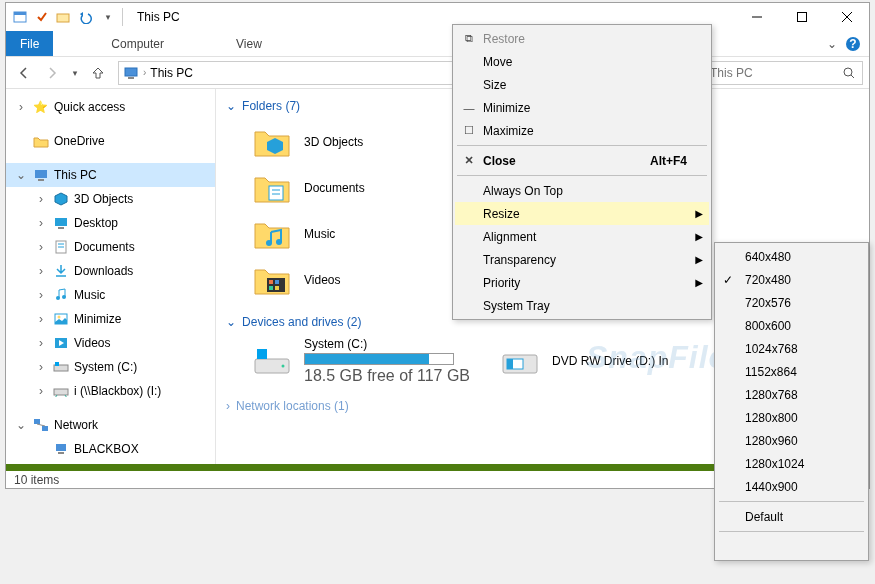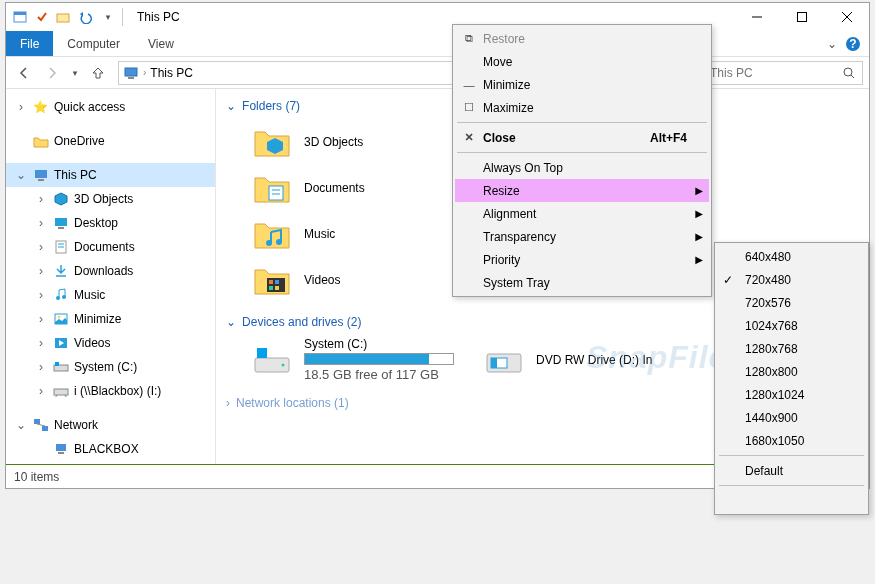--- a/index.html
+++ b/index.html
@@ -12,7 +12,7 @@
 .titlebar-title { margin-left: 8px; color: #000; }
 .titlebar-controls { margin-left: auto; display: flex; }
 .titlebar-btn { width: 45px; height: 28px; display: flex; align-items: center; justify-content: center; cursor: pointer; }
-.ribbon-tabs { height: 26px; display: flex; align-items: stretch; border-bottom: 1px solid #e1e1e1; }
+.ribbon-tabs { height: 26px; display: flex; align-items: stretch; border-bottom: 1px solid #e1e1e1; gap: 44px; }
 .ribbon-tab { padding: 0 14px; display: flex; align-items: center; cursor: pointer; color: #444; }
 .ribbon-tab.file { background: #1979ca; color: #fff; }
 .ribbon-collapse { margin-left: auto; padding: 0 8px; display: flex; align-items: center; gap: 8px; }

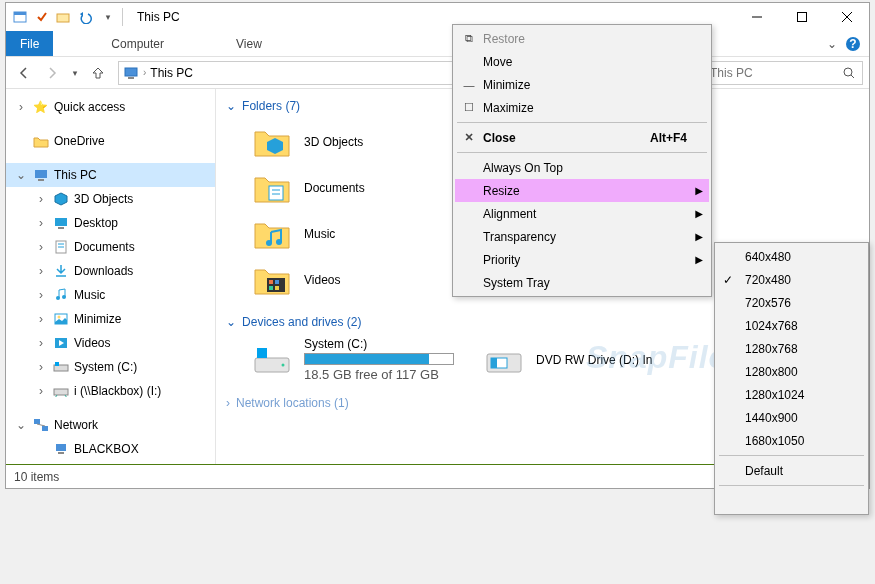--- a/index.html
+++ b/index.html
@@ -438,6 +438,9 @@
       <span>Move</span>
     </div>
   <div class="menuitem">
+      <span>Size</span>
+    </div>
+  <div class="menuitem">
       <span class="glyph">—</span>
       <span>Minimize</span>
     </div>

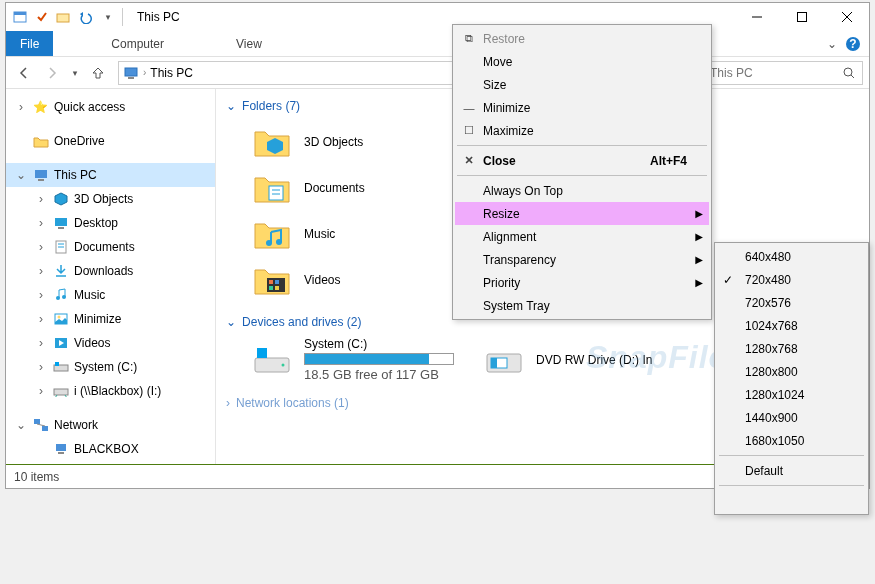--- a/index.html
+++ b/index.html
@@ -47,7 +47,7 @@
 .ctxmenu-sub { top: 242px; left: 714px; width: 155px; z-index: 11; }
 .menuitem { display: flex; align-items: center; height: 23px; padding: 0 22px 0 28px; cursor: default; position: relative; }
 .menuitem.disabled { color: #888; }
-.menuitem.highlight { background: #f0abfc; }
+.menuitem.highlight { background: #fef9c3; }
 .menuitem .glyph { position: absolute; left: 6px; width: 16px; text-align: center; font-size: 11px; color: #444; }
 .menuitem .arrow { position: absolute; right: 6px; font-size: 10px; }
 .menuitem .accel { margin-left: auto; }

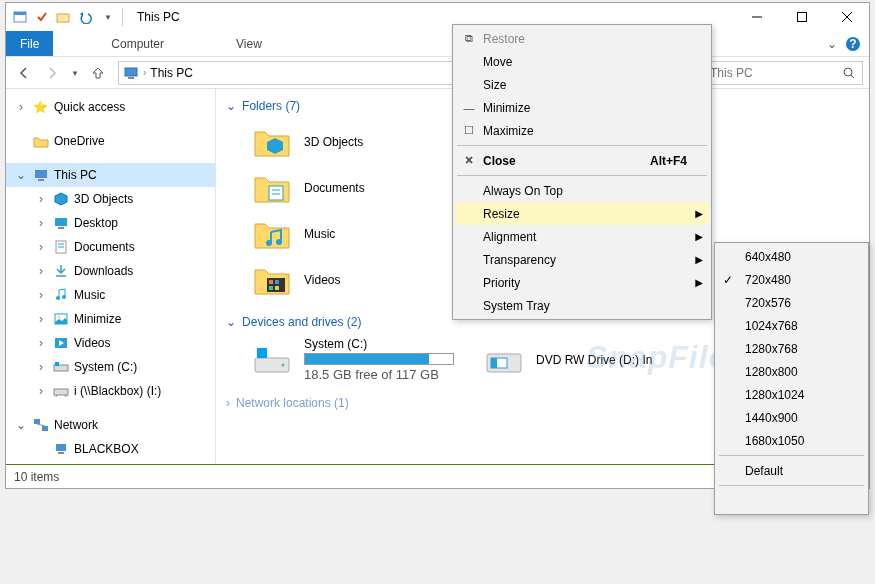--- a/index.html
+++ b/index.html
@@ -491,6 +491,9 @@
       <span>720x576</span>
     </div>
   <div class="menuitem">
+      <span>800x600</span>
+    </div>
+  <div class="menuitem">
       <span>1024x768</span>
     </div>
   <div class="menuitem">

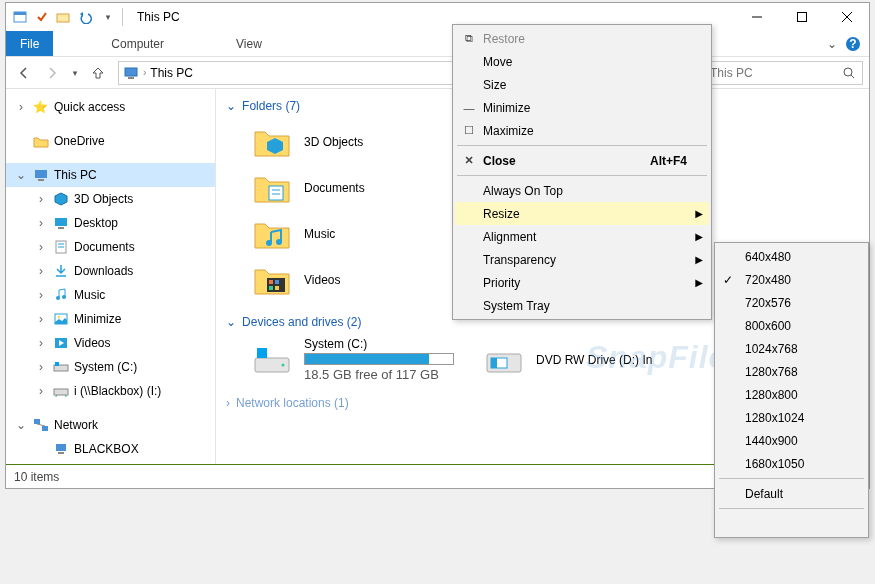--- a/index.html
+++ b/index.html
@@ -39,7 +39,7 @@
 .drive-info { display: flex; flex-direction: column; gap: 2px; }
 .drive-bar { width: 150px; height: 12px; border: 1px solid #999; background: #fff; }
 .drive-bar-fill { height: 100%; background: #26a0da; }
-.drive-free { color: #555; font-size: 13px; }
+.drive-free { color: #555; font-size: 16px; }
 .statusbar { height: 24px; border-top: 1px solid #4d7c0f; display: flex; align-items: center; padding: 0 8px; color: #444; font-size: 11px; }
 .statusbar .view-icons { margin-left: auto; display: flex; gap: 4px; }
 .ctxmenu { position: absolute; background: #f2f2f2; border: 1px solid #a0a0a0; box-shadow: 2px 2px 6px rgba(0,0,0,0.2); padding: 2px; }

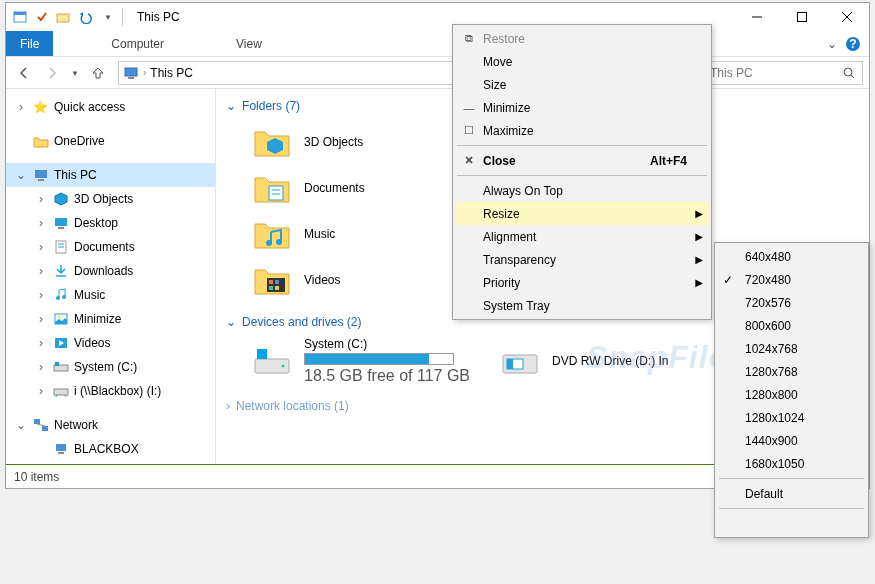--- a/index.html
+++ b/index.html
@@ -497,6 +497,9 @@
       <span>1024x768</span>
     </div>
   <div class="menuitem">
+      <span>1152x864</span>
+    </div>
+  <div class="menuitem">
       <span>1280x768</span>
     </div>
   <div class="menuitem">

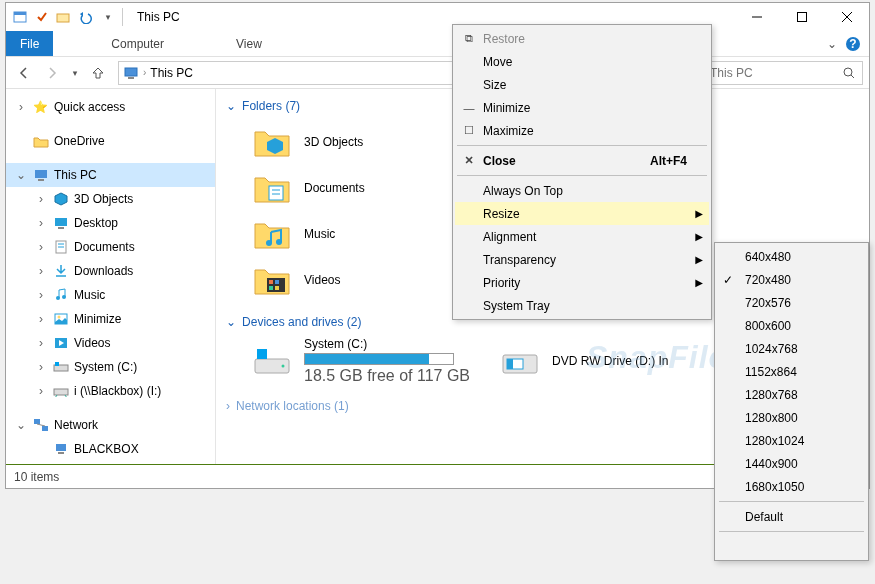--- a/index.html
+++ b/index.html
@@ -506,6 +506,9 @@
       <span>1280x800</span>
     </div>
   <div class="menuitem">
+      <span>1280x960</span>
+    </div>
+  <div class="menuitem">
       <span>1280x1024</span>
     </div>
   <div class="menuitem">

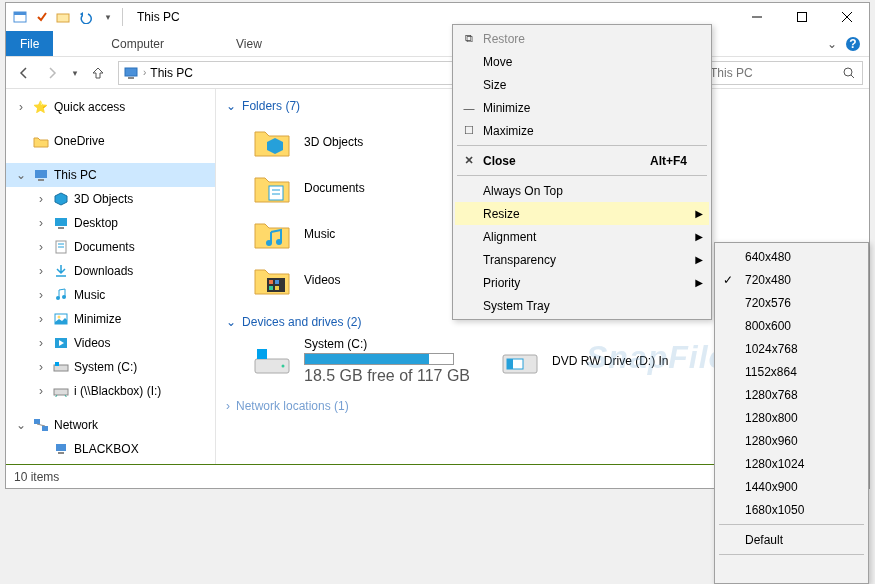--- a/index.html
+++ b/index.html
@@ -40,7 +40,7 @@
 .drive-bar { width: 150px; height: 12px; border: 1px solid #999; background: #fff; }
 .drive-bar-fill { height: 100%; background: #26a0da; }
 .drive-free { color: #555; font-size: 16px; }
-.statusbar { height: 24px; border-top: 1px solid #4d7c0f; display: flex; align-items: center; padding: 0 8px; color: #444; font-size: 11px; }
+.statusbar { height: 24px; border-top: 7px solid #4d7c0f; display: flex; align-items: center; padding: 0 8px; color: #444; font-size: 11px; }
 .statusbar .view-icons { margin-left: auto; display: flex; gap: 4px; }
 .ctxmenu { position: absolute; background: #f2f2f2; border: 1px solid #a0a0a0; box-shadow: 2px 2px 6px rgba(0,0,0,0.2); padding: 2px; }
 .ctxmenu-main { top: 24px; left: 452px; width: 260px; z-index: 10; }

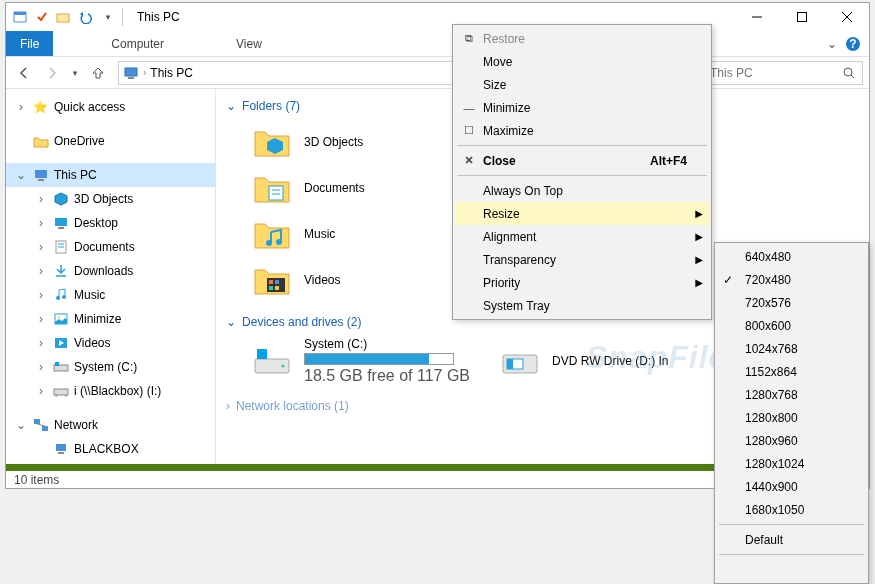--- a/index.html
+++ b/index.html
@@ -514,9 +514,6 @@
   <div class="menuitem">
       <span>1440x900</span>
     </div>
-  <div class="menuitem">
-      <span>1680x1050</span>
-    </div>
   <div class="menusep"></div>
   <div class="menuitem">
       <span>Default</span>

